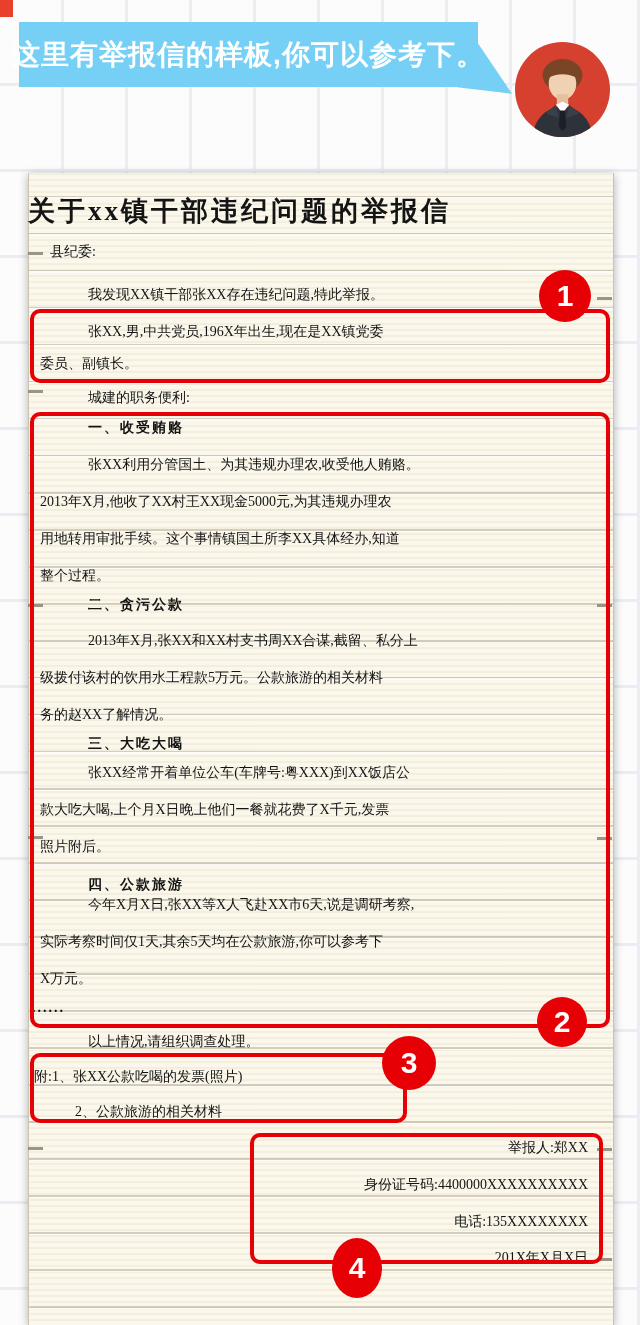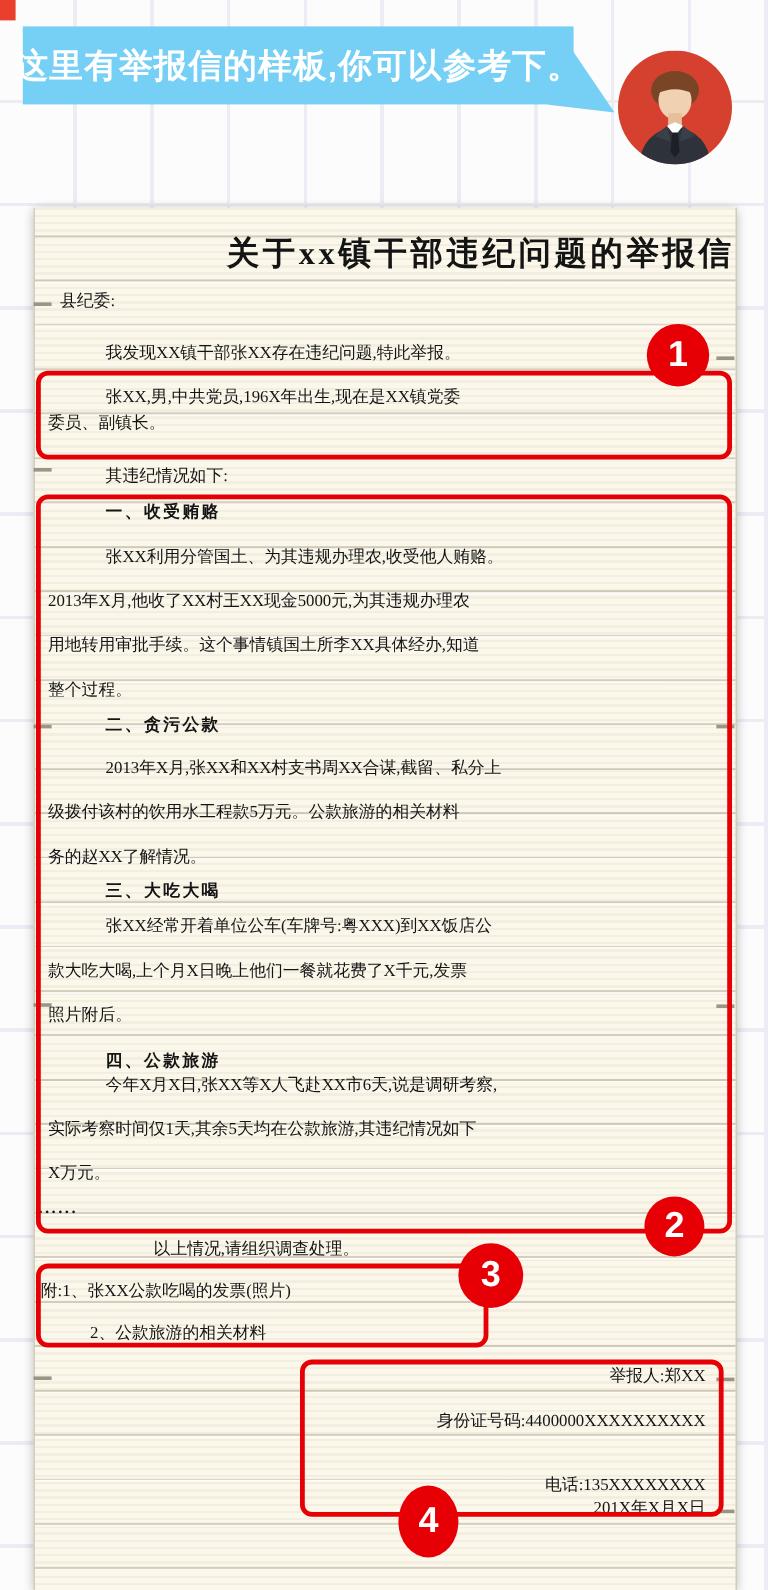--- a/index.html
+++ b/index.html
@@ -33,7 +33,7 @@
     box-shadow:0 2px 9px rgba(0,0,0,0.30);
   }
   .letter-title{
-    position:absolute;left:28px;top:194px;width:584px;text-align:right;
+    position:absolute;left:28px;top:194px;width:584px;text-align:left;
     font-family:"Liberation Serif","DejaVu Serif",serif;
     font-size:27px;line-height:34px;font-weight:bold;color:#141414;letter-spacing:3px;white-space:nowrap;
   }

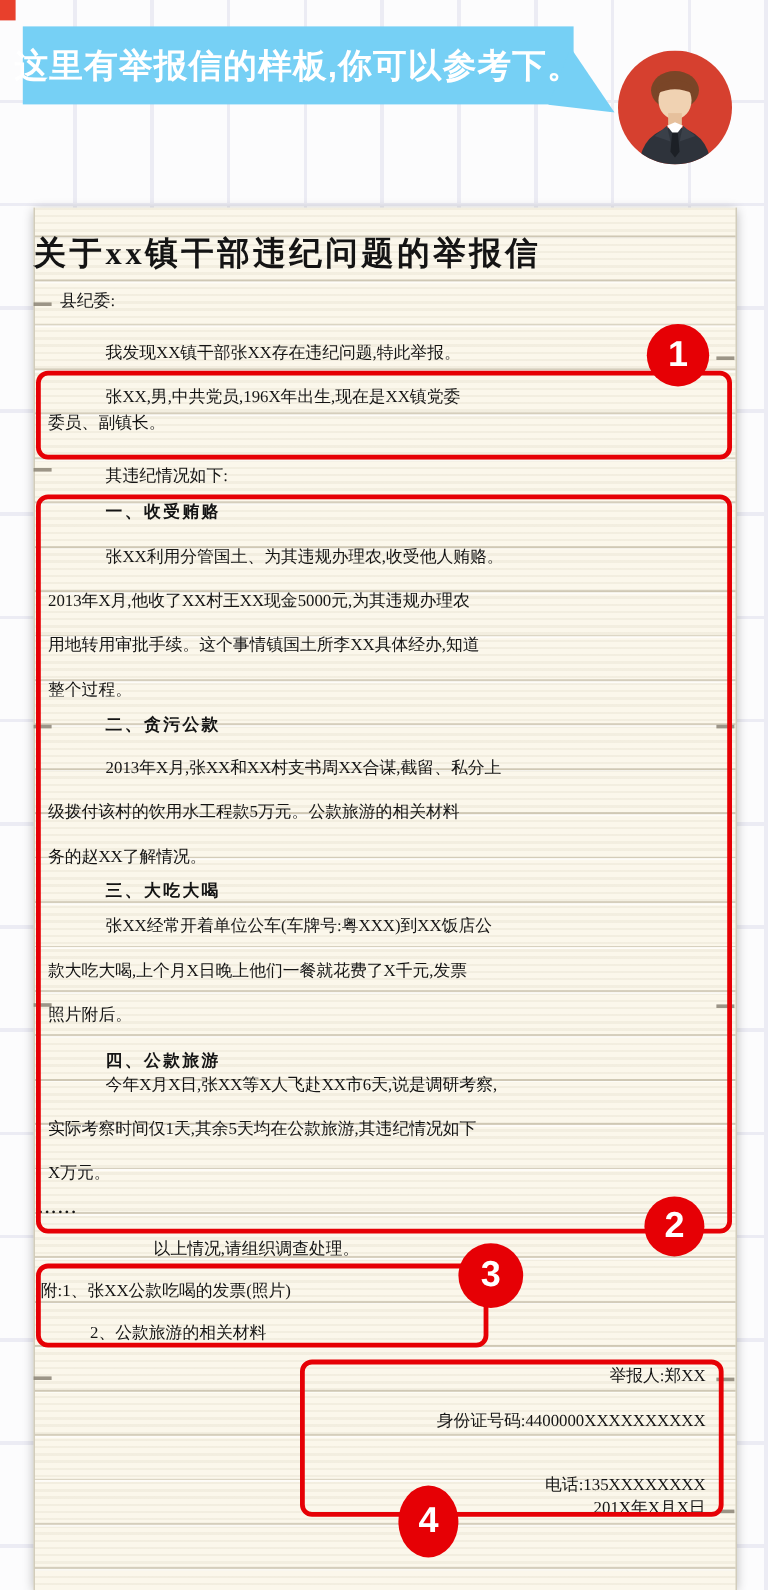--- a/index.html
+++ b/index.html
@@ -103,7 +103,7 @@
       <div class="letter-line" style="top: 237px; left: 50px;">县纪委:</div>
       <div class="letter-line" style="top: 280px; left: 88px;">我发现XX镇干部张XX存在违纪问题,特此举报。</div>
       <div class="letter-line" style="top: 317px; left: 88px;">张XX,男,中共党员,196X年出生,现在是XX镇党委</div>
-      <div class="letter-line" style="top: 339px; left: 40px;">委员、副镇长。</div>
+      <div class="letter-line" style="top: 349px; left: 40px;">委员、副镇长。</div>
       <div class="letter-line" style="top: 383px; left: 88px;">其违纪情况如下:</div>
       <div class="letter-line bold" style="top: 413px; left: 88px;">一、收受贿赂</div>
       <div class="letter-line" style="top: 450px; left: 88px;">张XX利用分管国土、为其违规办理农,收受他人贿赂。</div>

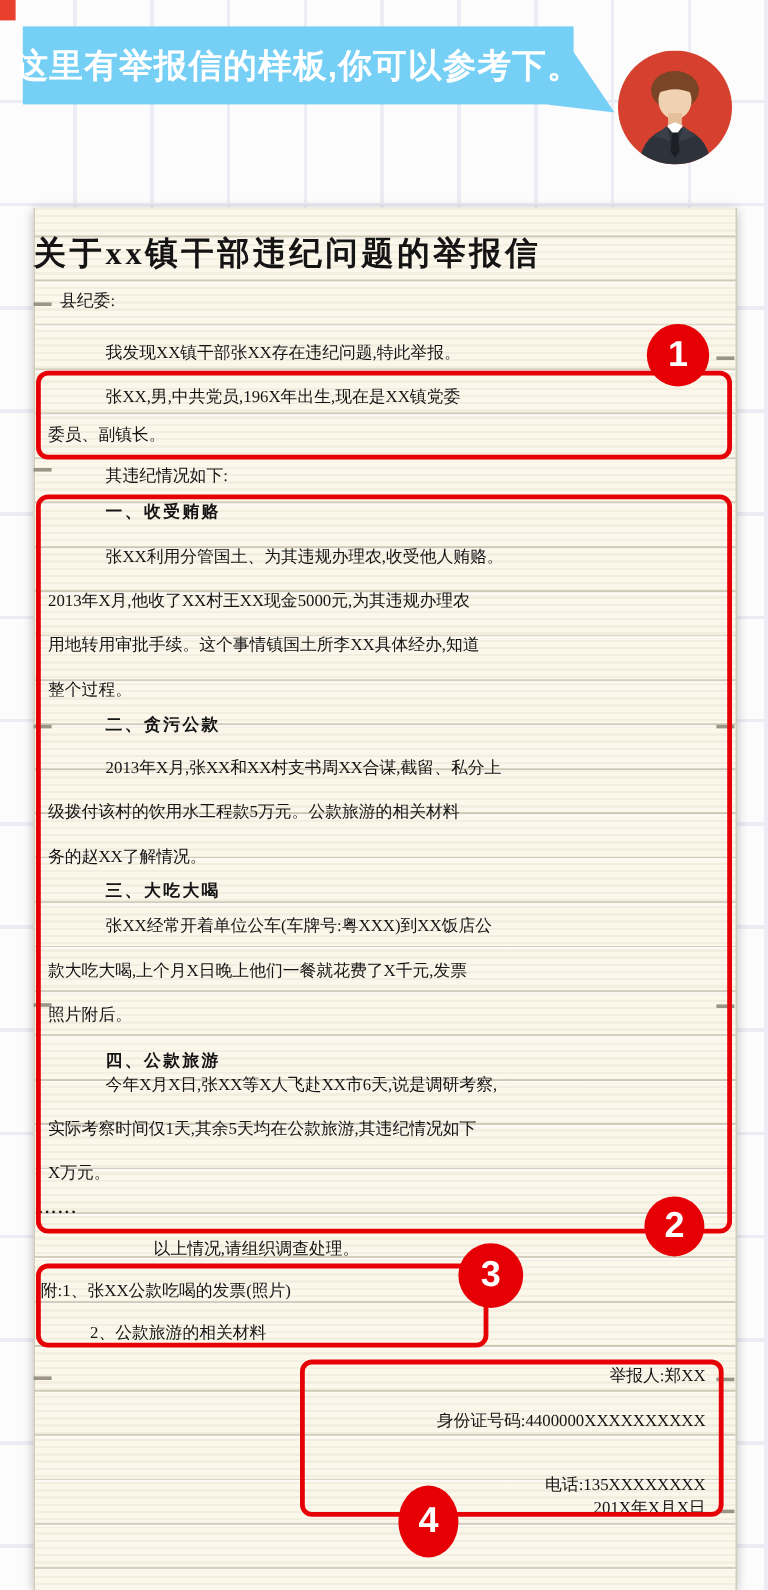--- a/index.html
+++ b/index.html
@@ -104,7 +104,7 @@
       <div class="letter-line" style="top: 280px; left: 88px;">我发现XX镇干部张XX存在违纪问题,特此举报。</div>
       <div class="letter-line" style="top: 317px; left: 88px;">张XX,男,中共党员,196X年出生,现在是XX镇党委</div>
       <div class="letter-line" style="top: 349px; left: 40px;">委员、副镇长。</div>
-      <div class="letter-line" style="top: 383px; left: 88px;">其违纪情况如下:</div>
+      <div class="letter-line" style="top: 383px; left: 88px;">城建的职务便利:</div>
       <div class="letter-line bold" style="top: 413px; left: 88px;">一、收受贿赂</div>
       <div class="letter-line" style="top: 450px; left: 88px;">张XX利用分管国土、为其违规办理农,收受他人贿赂。</div>
       <div class="letter-line" style="top: 487px; left: 40px;">2013年X月,他收了XX村王XX现金5000元,为其违规办理农</div>

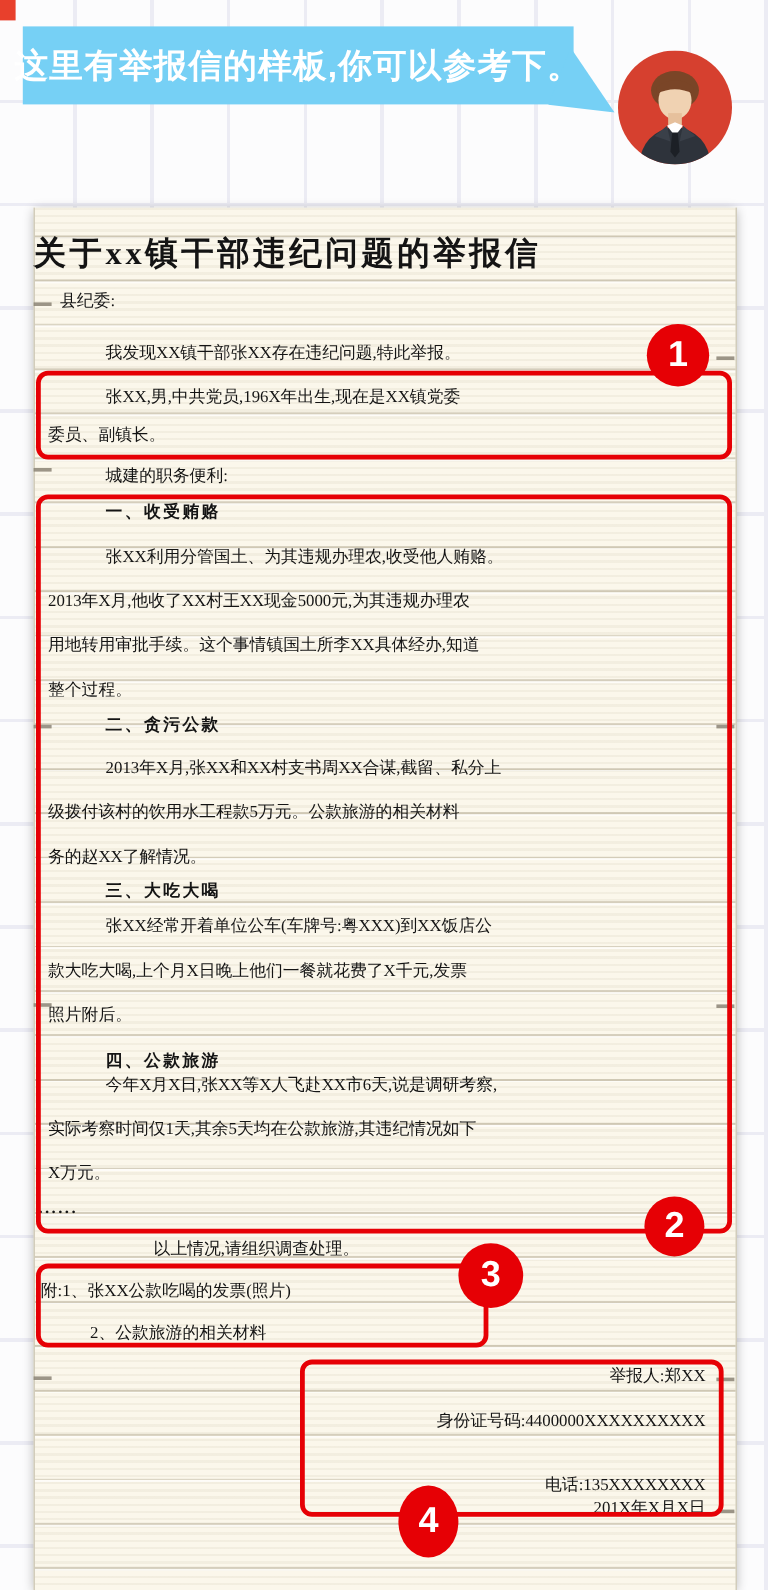--- a/index.html
+++ b/index.html
@@ -120,7 +120,7 @@
       <div class="letter-line" style="top: 832px; left: 40px;">照片附后。</div>
       <div class="letter-line bold" style="top: 829px; left: 88px; margin-top: 41px;">四、公款旅游</div>
       <div class="letter-line" style="top: 890px; left: 88px;">今年X月X日,张XX等X人飞赴XX市6天,说是调研考察,</div>
-      <div class="letter-line" style="top: 927px; left: 40px;">实际考察时间仅1天,其余5天均在公款旅游,其违纪情况如下</div>
+      <div class="letter-line" style="top: 927px; left: 40px;">实际考察时间仅1天,其余5天均在公款旅游,你可以参考下</div>
       <div class="letter-line" style="top: 964px; left: 40px;">X万元。</div>
       <div class="letter-line bold" style="top: 993px; left: 32px;">......</div>
       <div class="letter-line" style="top: 1027px; left: 88px; margin-left: 40px;">以上情况,请组织调查处理。</div>

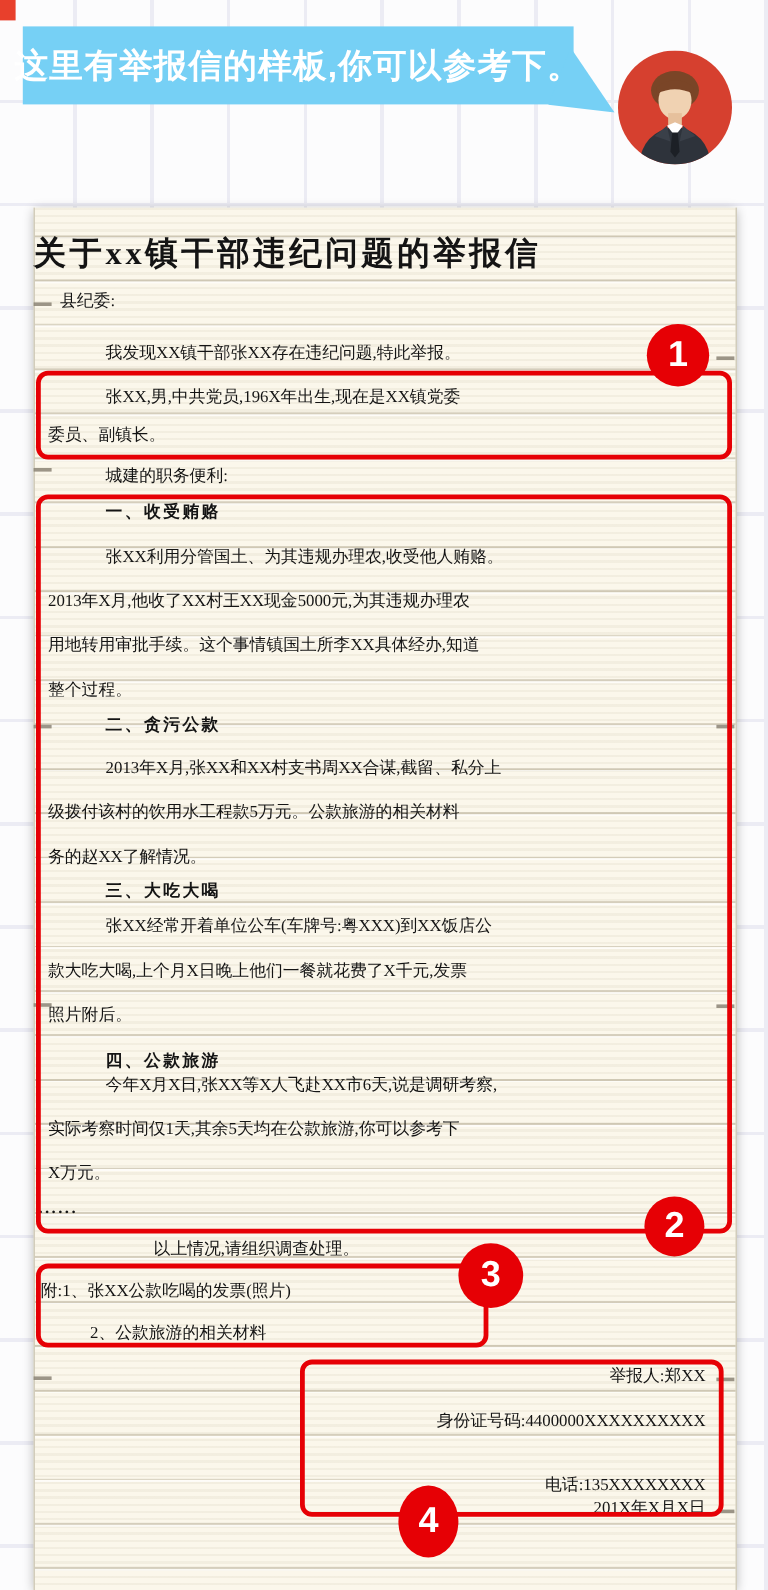--- a/index.html
+++ b/index.html
@@ -123,7 +123,7 @@
       <div class="letter-line" style="top: 927px; left: 40px;">实际考察时间仅1天,其余5天均在公款旅游,你可以参考下</div>
       <div class="letter-line" style="top: 964px; left: 40px;">X万元。</div>
       <div class="letter-line bold" style="top: 993px; left: 32px;">......</div>
-      <div class="letter-line" style="top: 1027px; left: 88px; margin-left: 40px;">以上情况,请组织调查处理。</div>
+      <div class="letter-line" style="top: 1027px; left: 88px;">以上情况,请组织调查处理。</div>
       <div class="letter-line" style="top: 1062px; left: 34px;">附:1、张XX公款吃喝的发票(照片)</div>
       <div class="letter-line" style="top: 1097px; left: 75px; text-align: right;">2、公款旅游的相关材料</div>
       <div class="letter-line" style="top: 1133px; right: 52px;">举报人:郑XX</div>

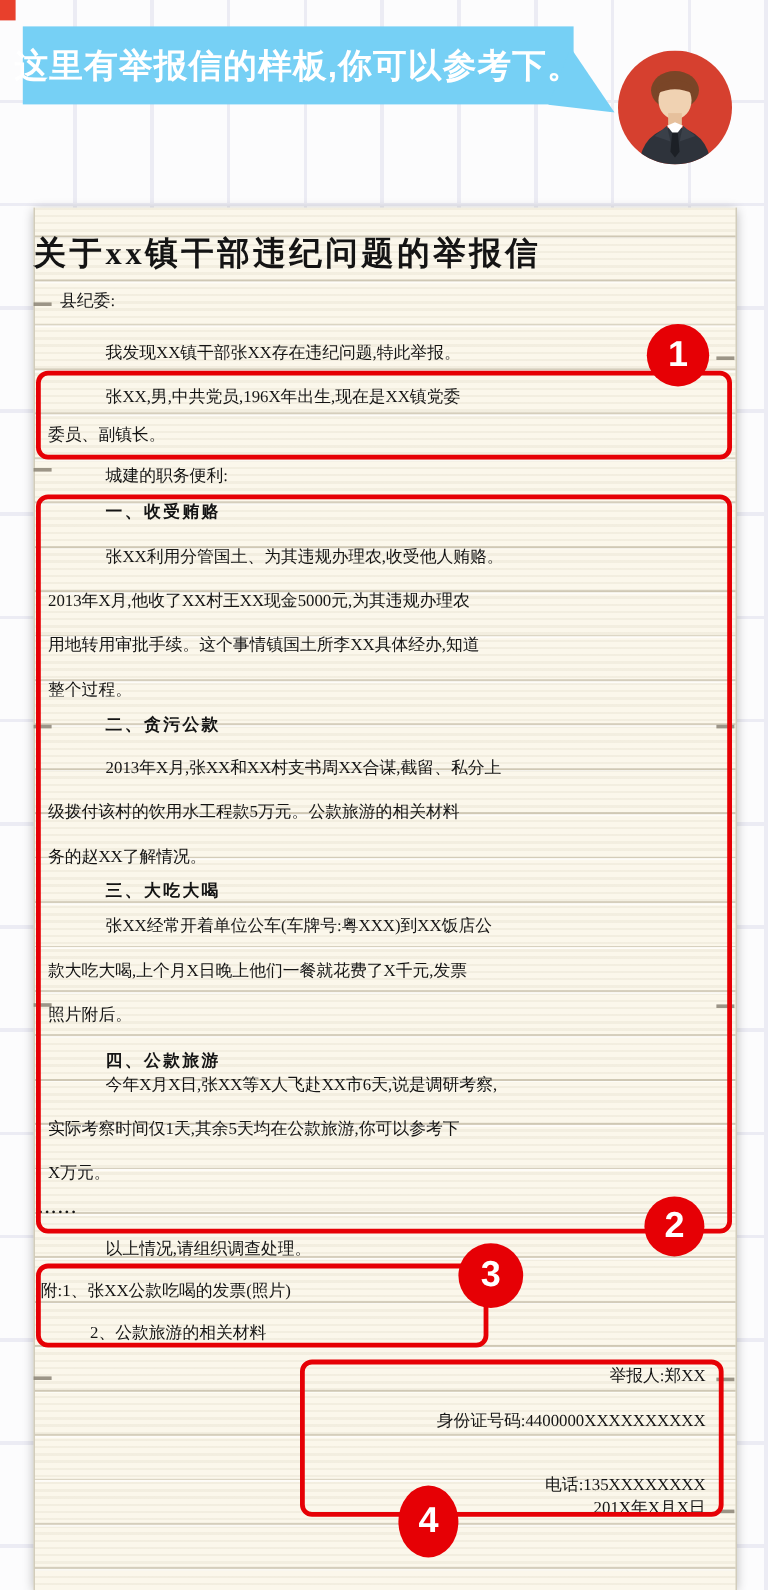--- a/index.html
+++ b/index.html
@@ -128,7 +128,7 @@
       <div class="letter-line" style="top: 1097px; left: 75px; text-align: right;">2、公款旅游的相关材料</div>
       <div class="letter-line" style="top: 1133px; right: 52px;">举报人:郑XX</div>
       <div class="letter-line" style="top: 1170px; right: 52px;">身份证号码:4400000XXXXXXXXXX</div>
-      <div class="letter-line" style="top: 1207px; right: 52px; margin-top: 17px;">电话:135XXXXXXXX</div>
+      <div class="letter-line" style="top: 1207px; right: 52px;">电话:135XXXXXXXX</div>
       <div class="letter-line" style="top: 1243px; right: 52px;">201X年X月X日</div>
     </div>
 

